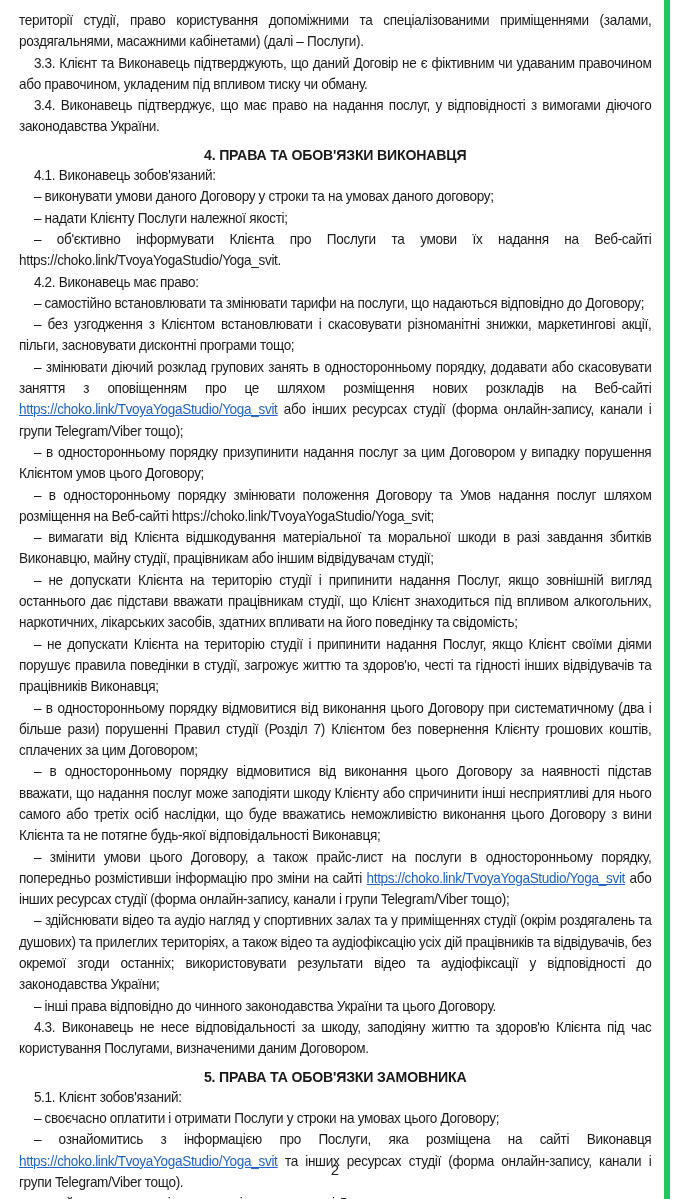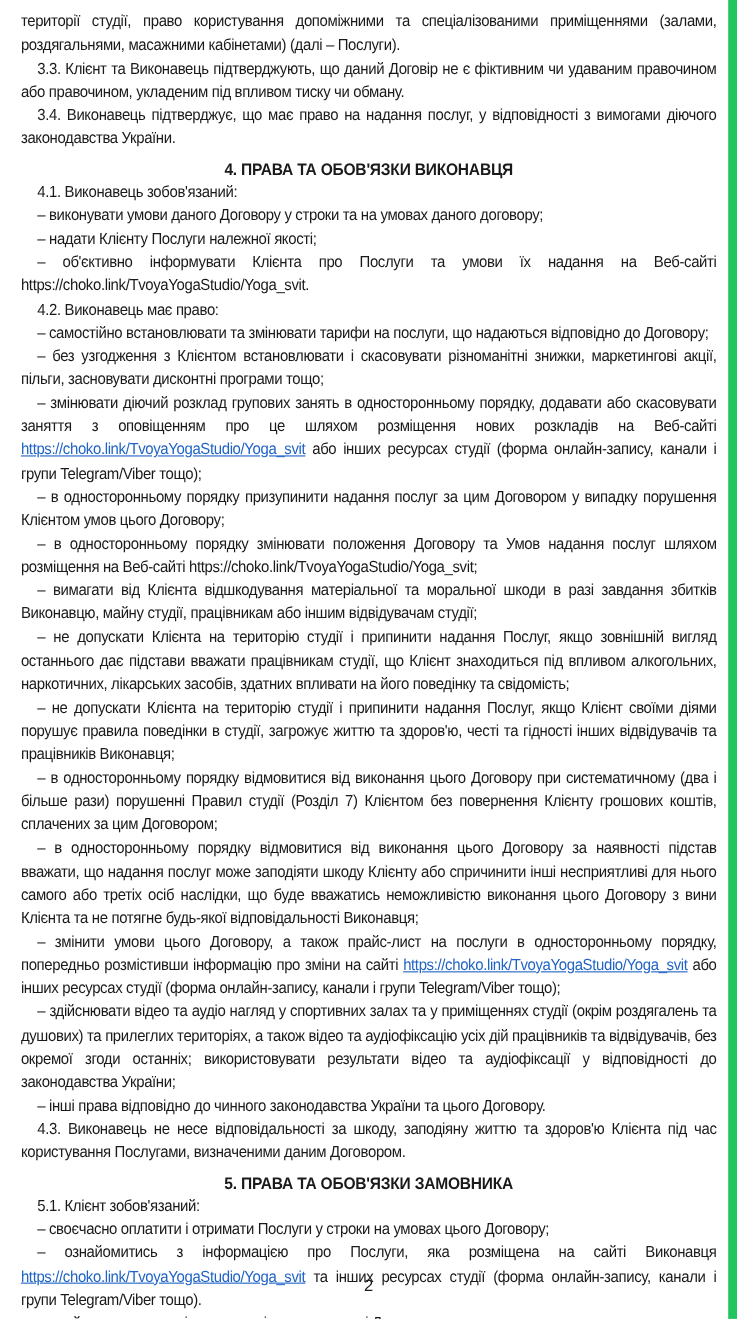--- a/index.html
+++ b/index.html
@@ -20,7 +20,7 @@
       width: 670px;
       height: 1199px;
       background: #ffffff;
-      border-right: 8px solid #22c55e;
+      border-right: 6px solid #22c55e;
       box-sizing: border-box;
     }
     .content {

